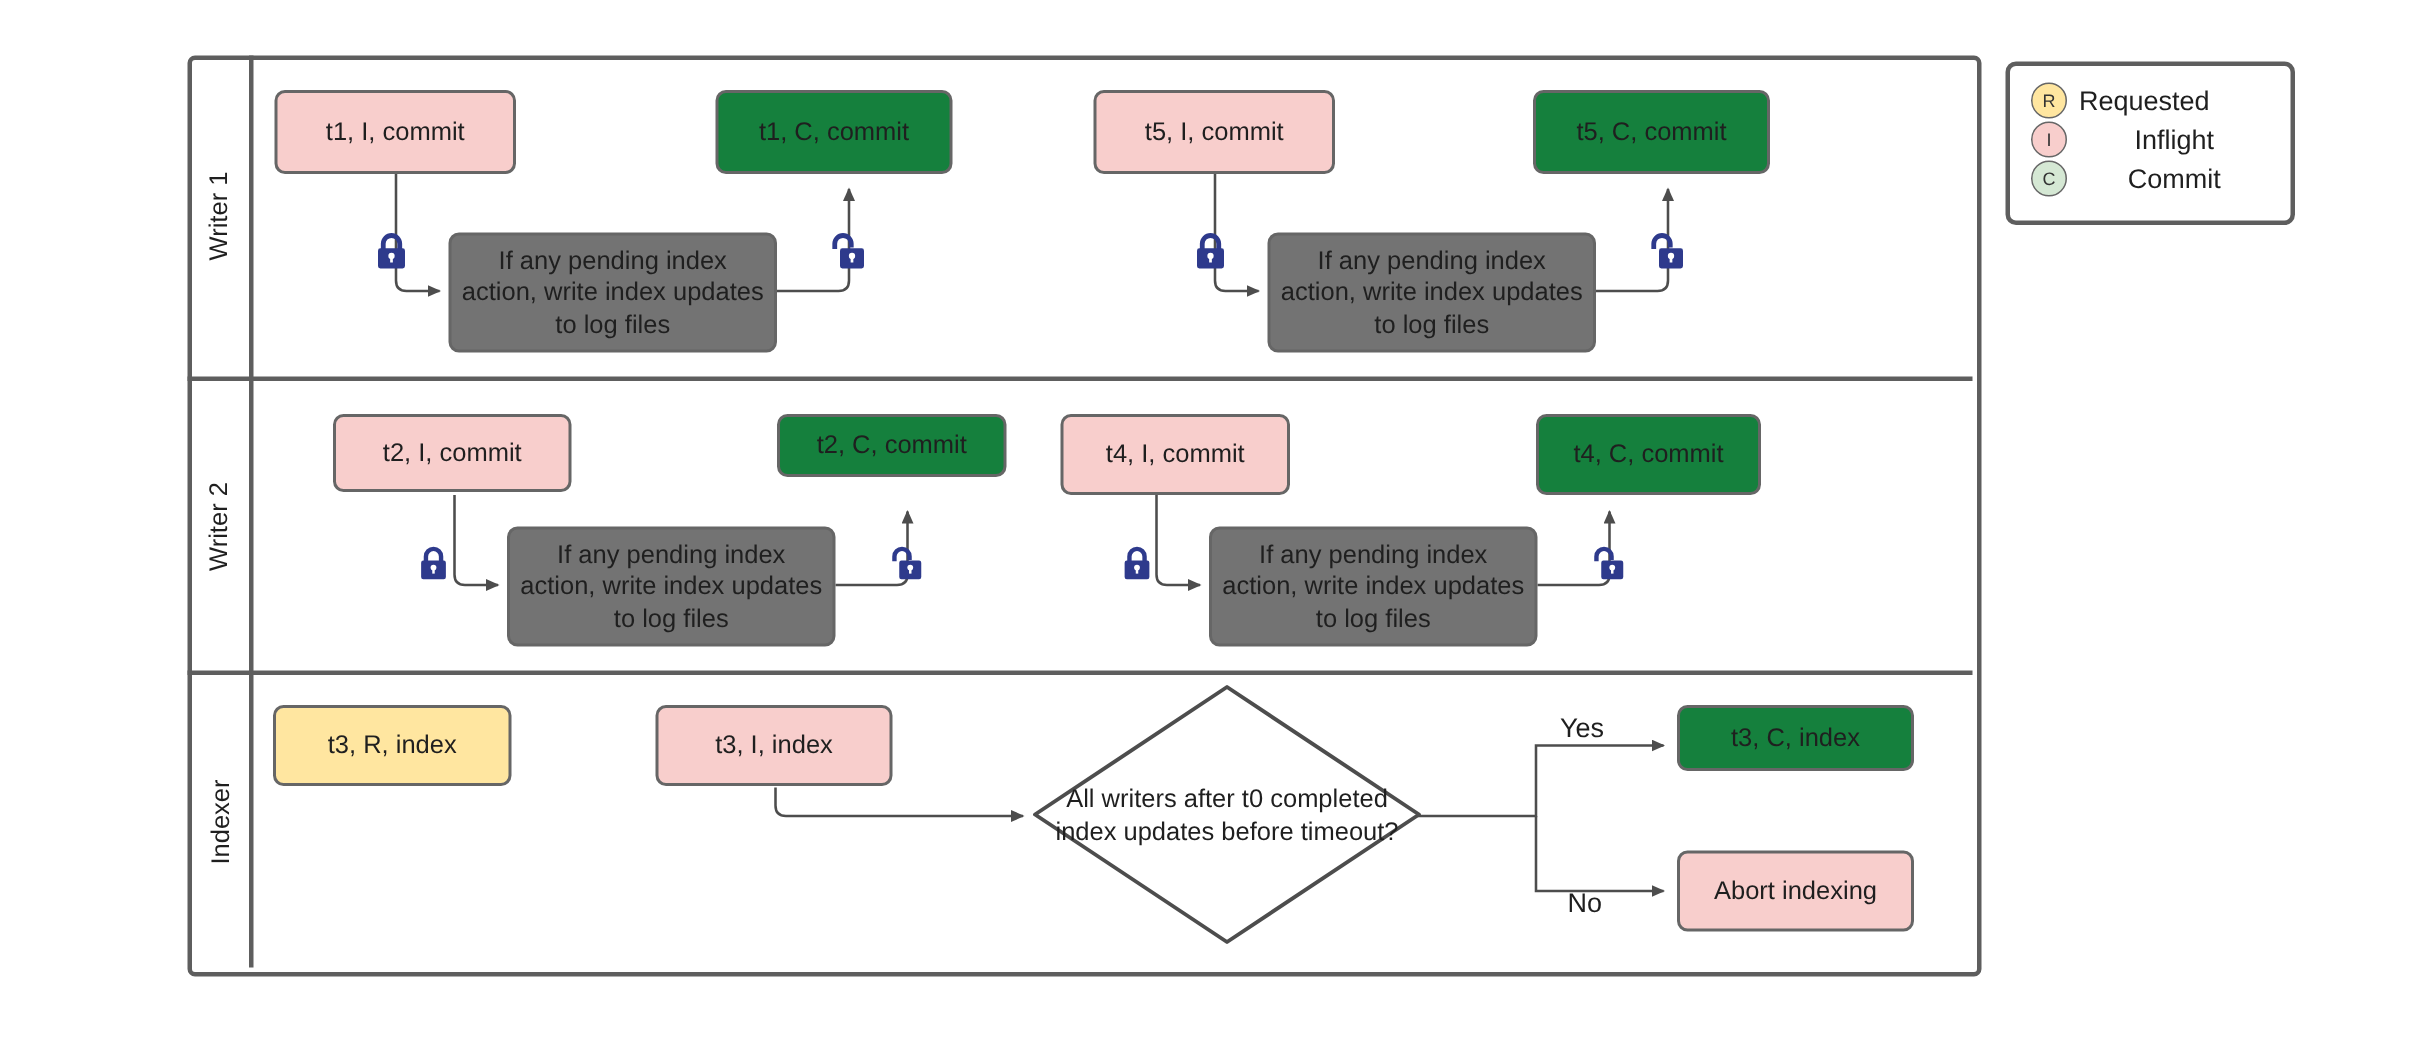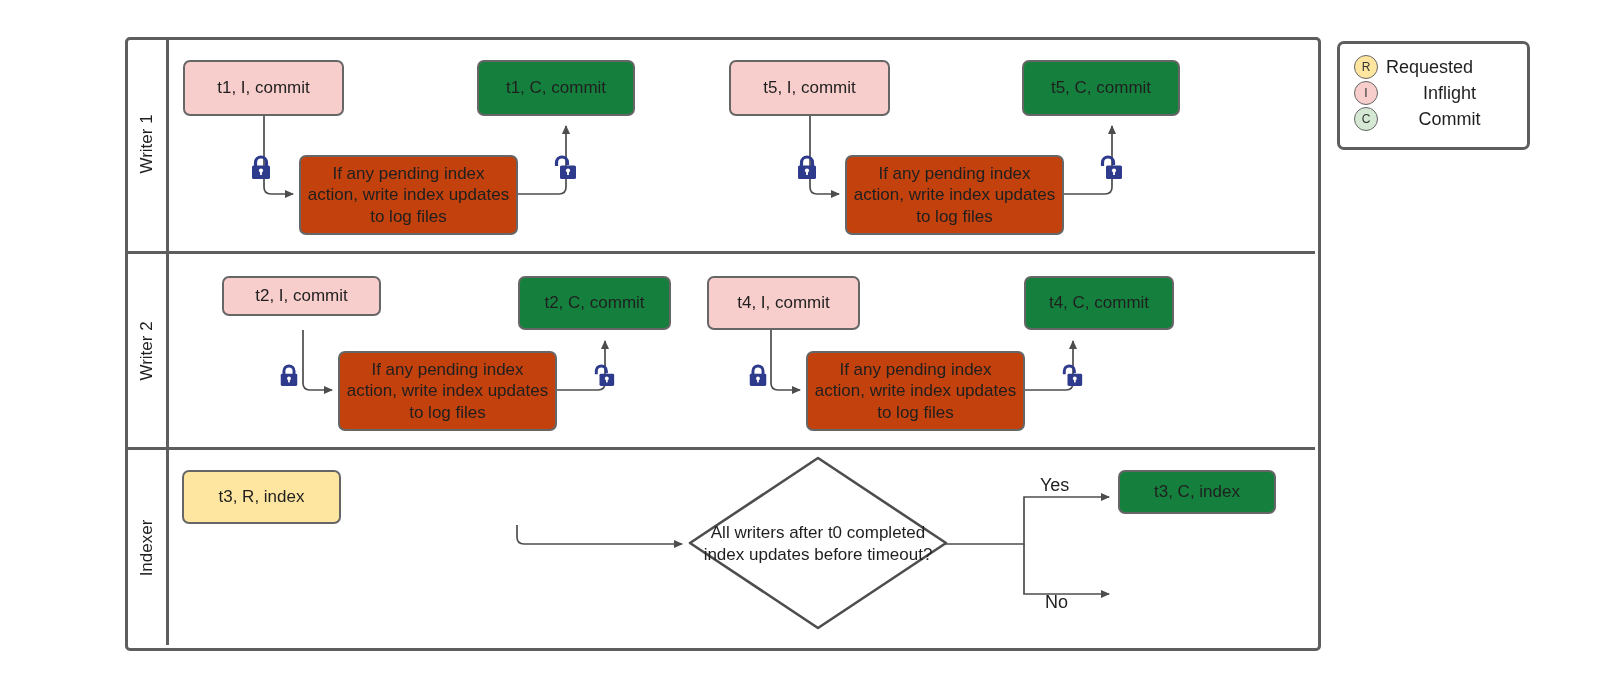--- a/index.html
+++ b/index.html
@@ -20,7 +20,7 @@
   .pink{background:#f8cecc;}
   .green{background:#15803d;}
   .yellow{background:#ffe6a0;}
-  .white{background:#c2410c;}
+  .white{background:#737373;}
   .pool{
     position:absolute;border:3px solid #5e5e5e;border-radius:5px;background:transparent;z-index:2;
   }

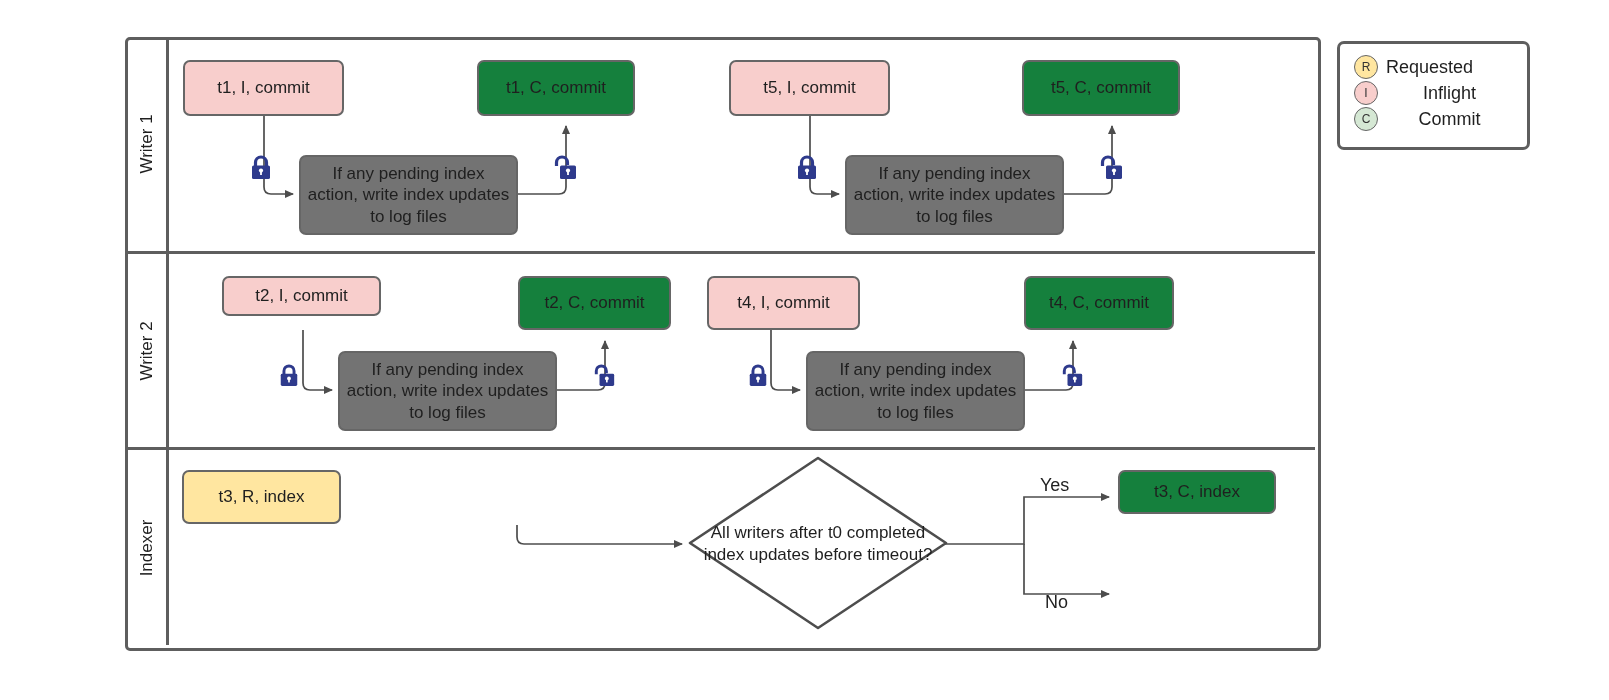--- a/index.html
+++ b/index.html
@@ -109,7 +109,7 @@
 
   <div class="node card white" style="left:845px;top:155px;width:219px;height:80px;">If any pending index action, write index updates to log files</div>
 
-  <div class="node card pink" style="left:222px;top:276px;width:159px;height:40px;">t2, I, commit</div>
+  <div class="node card pink" style="left:222px;top:276px;width:159px;height:52px;">t2, I, commit</div>
 
   <div class="node card green" style="left:518px;top:276px;width:153px;height:54px;">t2, C, commit</div>
 

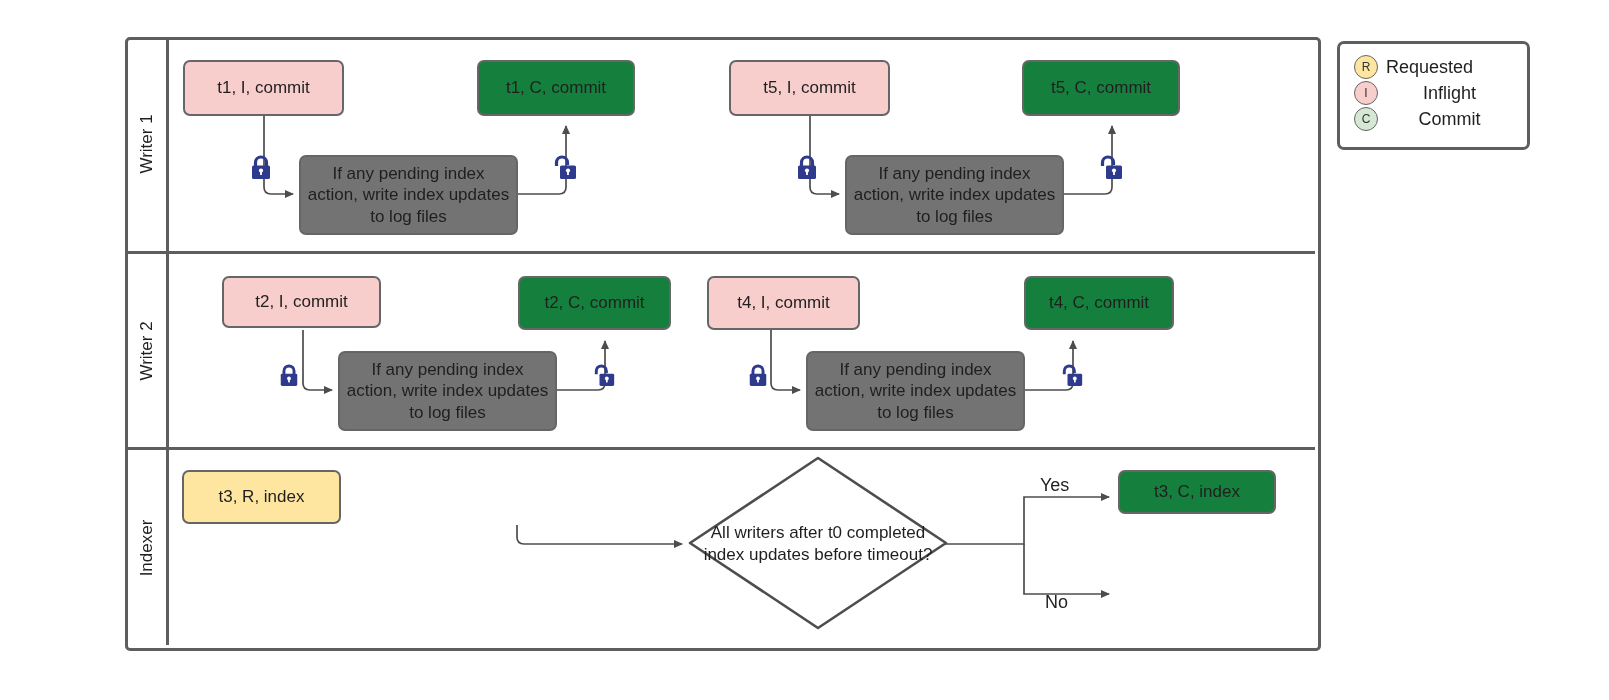--- a/index.html
+++ b/index.html
@@ -111,7 +111,7 @@
 
   <div class="node card pink" style="left:222px;top:276px;width:159px;height:52px;">t2, I, commit</div>
 
-  <div class="node card green" style="left:518px;top:276px;width:153px;height:54px;">t2, C, commit</div>
+  <div class="node card green" style="left:518px;top:276px;width:153px;height:42px;">t2, C, commit</div>
 
   <div class="node card white" style="left:338px;top:351px;width:219px;height:80px;">If any pending index action, write index updates to log files</div>
 

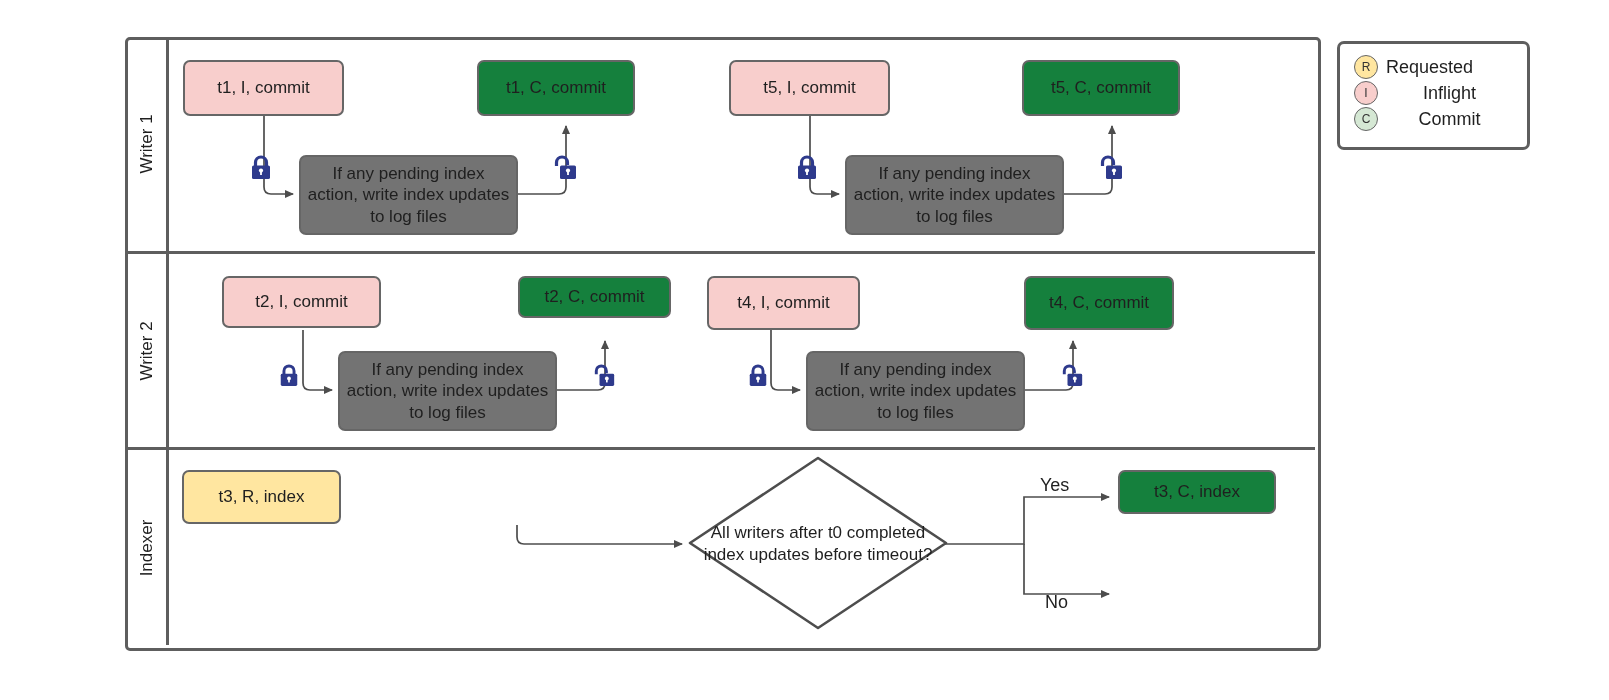--- a/index.html
+++ b/index.html
@@ -123,6 +123,7 @@
 
   <div class="node card yellow" style="left:182px;top:470px;width:159px;height:54px;">t3, R, index</div>
 
+  <div class="node card pink" style="left:437px;top:470px;width:158px;height:54px;">t3, I, index</div>
 
   <div class="node" style="left:700px;top:505px;width:236px;height:78px;font-size:17px;line-height:1.28;color:#1f1f1f;">
     <span>All writers after t0 completed index updates before timeout?</span>

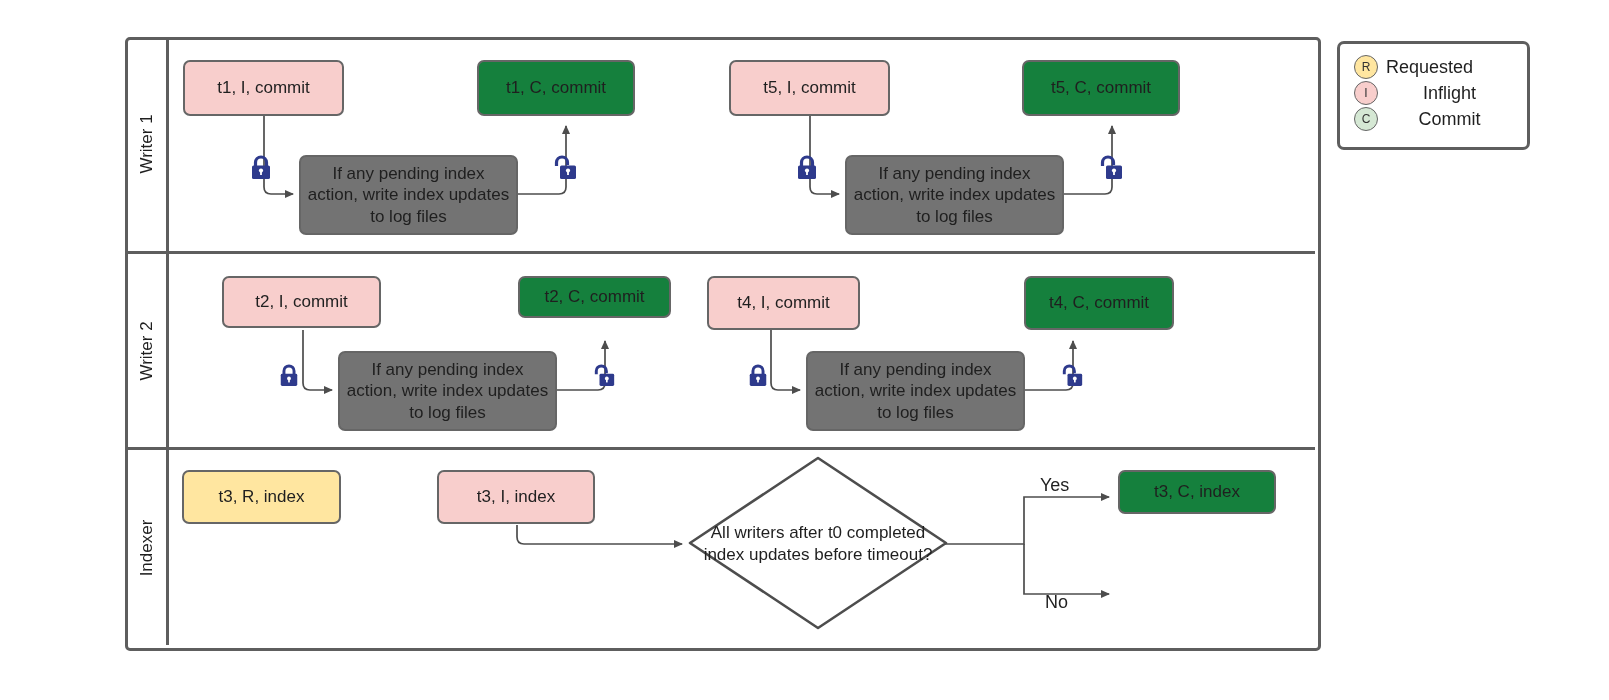--- a/index.html
+++ b/index.html
@@ -131,6 +131,7 @@
 
   <div class="node card green" style="left:1118px;top:470px;width:158px;height:44px;">t3, C, index</div>
 
+  <div class="node card pink" style="left:1118px;top:567px;width:158px;height:54px;">Abort indexing</div>
 
   <div class="edge-label" style="left:1040px;top:475px;">Yes</div>
   <div class="edge-label" style="left:1045px;top:592px;">No</div>

